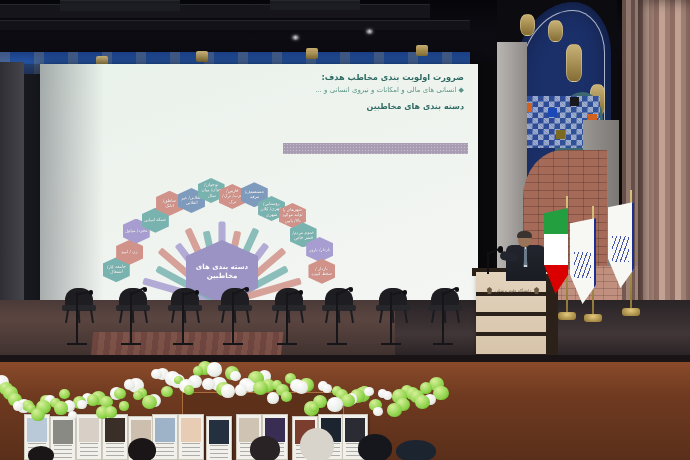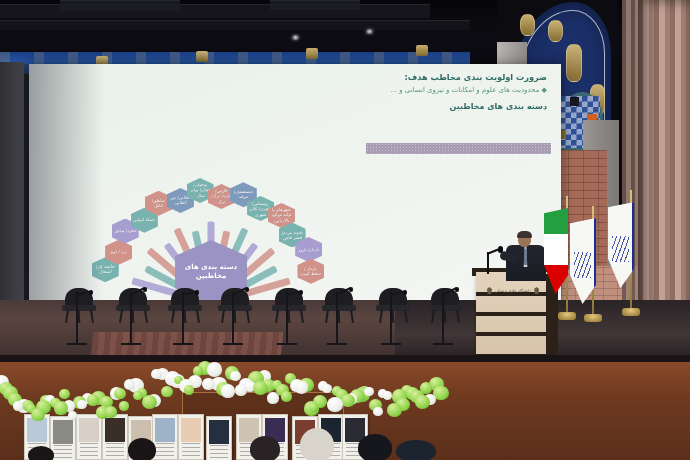--- a/index.html
+++ b/index.html
@@ -70,7 +70,7 @@
     background:linear-gradient(90deg,#2e2e33,#45454b);}
 
   
-  .screen{position:absolute;left:29px;top:64px;width:532px;height:236px;
+  .screen{position:absolute;left:40px;top:64px;width:438px;height:236px;
     background:linear-gradient(160deg,#e8f1ea 0%,#eef3ee 40%,#f4f6f3 100%);
     box-shadow:0 0 12px rgba(0,0,0,.45);overflow:hidden;}
   .screen-shadow{position:absolute;left:24px;top:64px;width:80px;height:236px;

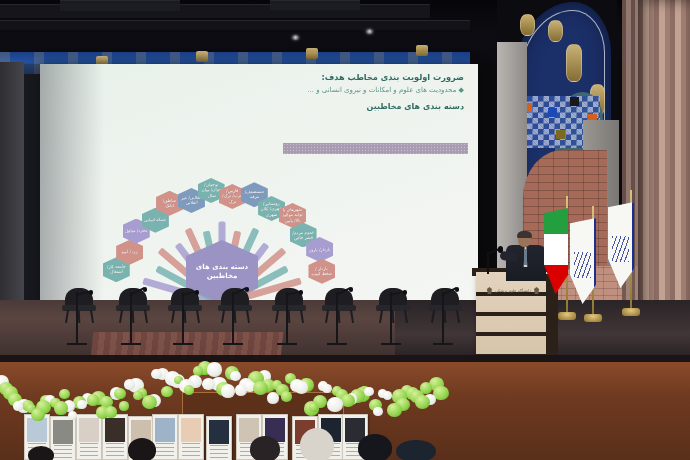--- a/index.html
+++ b/index.html
@@ -224,7 +224,7 @@
 
     <div class="slidetext">
       <div class="slide-h">ضرورت اولویت بندی مخاطب هدف:</div>
-      <div class="slide-b">◆ <span>محدودیت های علوم و امکانات و نیروی انسانی و ...</span></div>
+      <div class="slide-b">◆ <span>انسانی های مالی و امکانات و نیروی انسانی و ...</span></div>
       <div class="slide-sub">دسته بندی های مخاطبین</div>
     </div>
     <div class="mauvebar"></div>

